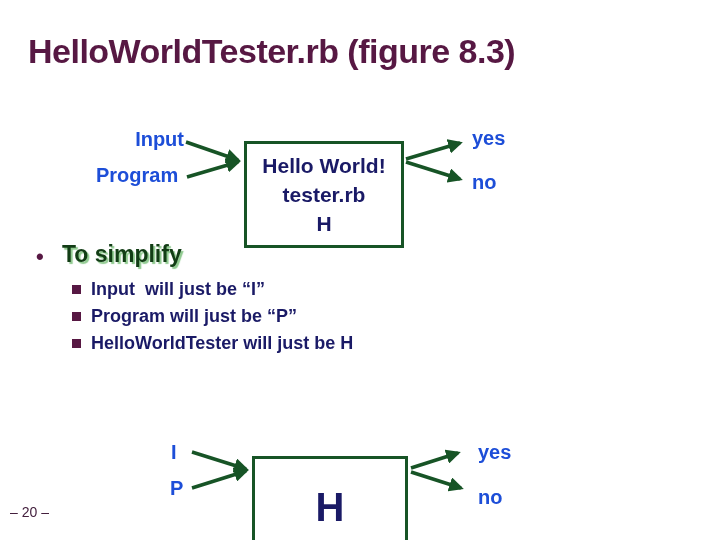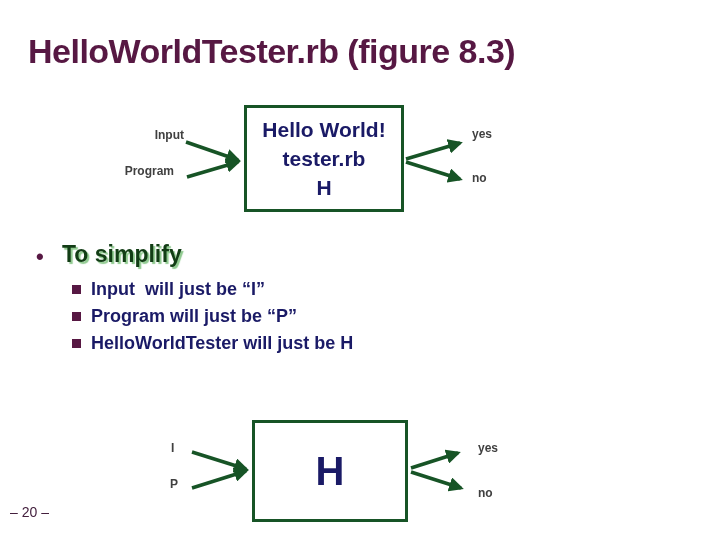--- a/index.html
+++ b/index.html
@@ -13,7 +13,7 @@
     font-size:34px;font-weight:bold;letter-spacing:-0.5px;
     color:#571843;white-space:nowrap;
   }
-  .io-label{font-size:12px;font-weight:bold;color:#404040;white-space:nowrap;}
+  .io-label{font-size:20px;font-weight:bold;color:#1d4ed8;white-space:nowrap;}
   .right-align{text-align:right;}
   .dbox{
     border:3px solid #175426;background:#ffffff;box-sizing:border-box;

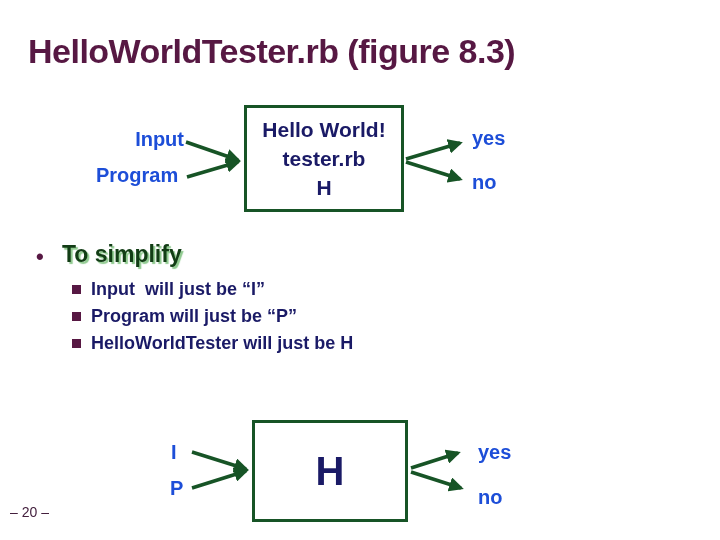--- a/index.html
+++ b/index.html
@@ -17,7 +17,7 @@
   .right-align{text-align:right;}
   .dbox{
     border:3px solid #175426;background:#ffffff;box-sizing:border-box;
-    display:flex;flex-direction:column;align-items:center;justify-content:center;
+    display:flex;flex-direction:column;align-items:center;justify-content:center;margin-top:36px;
   }
   #top-box{left:244px;top:105px;width:160px;height:107px;}
   #top-box .line{

